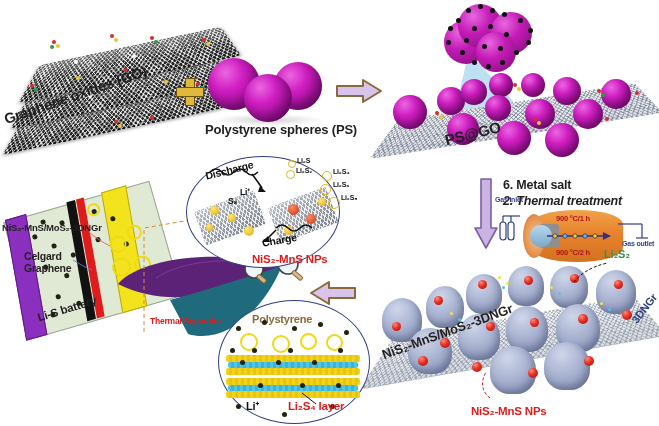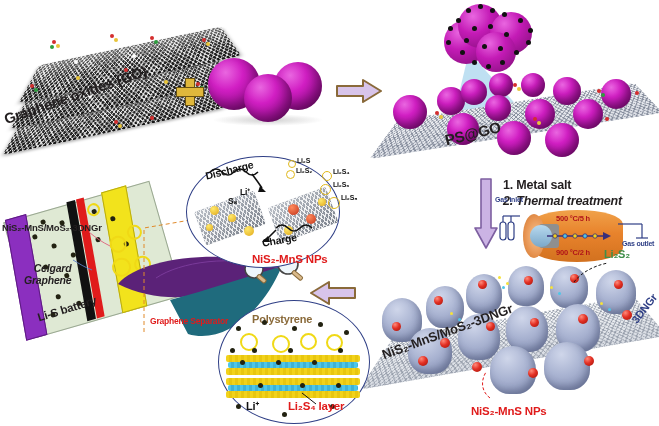--- a/index.html
+++ b/index.html
@@ -161,6 +161,7 @@
     <div class="ps-ball ps-c"></div>
     <div class="ps-ball ps-b"></div>
   </div>
+  <div class="lbl" style="left:205px;top:122px;font-size:13px;">Polystyrene spheres (PS)</div>
 
   <div class="arrow" style="left:336px;top:78px;">
     <svg width="46" height="26" viewBox="0 0 46 26">

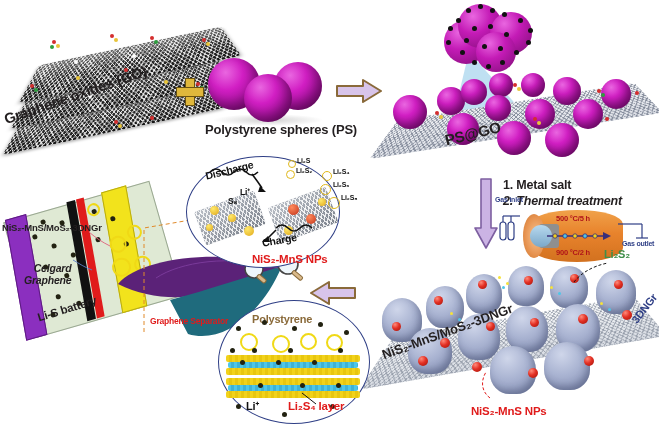--- a/index.html
+++ b/index.html
@@ -232,7 +232,7 @@
     </svg>
   </div>
 
-  <div class="lbl" style="left:503px;top:178px;font-size:12.5px;color:#231f20;">1. Metal salt</div>
+  <div class="lbl" style="left:503px;top:178px;font-size:12.5px;color:#231f20;">6. Metal salt</div>
   <div class="lbl" style="left:503px;top:194px;font-size:12.5px;color:#231f20;font-style:italic;">2. Thermal treatment</div>
 
   <div class="furnace">

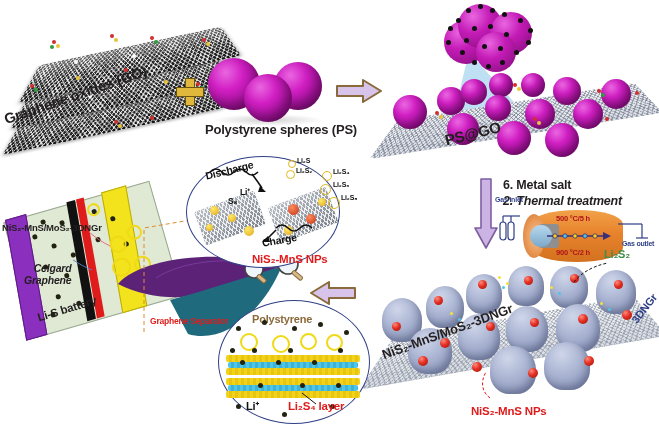--- a/index.html
+++ b/index.html
@@ -250,7 +250,7 @@
       <circle cx="50" cy="6" r="2.2" fill="#f2d21a" stroke="#3a2f7a" stroke-width=".8"></circle>
     </svg>
   </div>
-  <div class="lbl" style="left:556px;top:214px;font-size:7.5px;color:#b0141a;">500 °C/5 h</div>
+  <div class="lbl" style="left:556px;top:214px;font-size:7.5px;color:#b0141a;">900 °C/1 h</div>
   <div class="lbl" style="left:556px;top:248px;font-size:7.5px;color:#b0141a;">900 °C/2 h</div>
 
   <svg class="abs" style="left:494px;top:208px;" width="30" height="48">

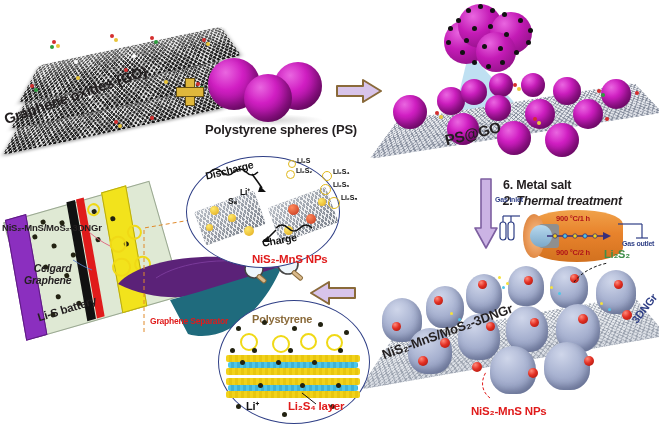--- a/index.html
+++ b/index.html
@@ -363,7 +363,7 @@
     <path d="M1,2 C8,8 14,12 22,16" fill="none" stroke="#e0607a" stroke-width=".9"></path>
   </svg>
 
-  <div class="lbl" style="left:24px;top:262px;font-size:10.5px;color:#231f20;line-height:12px;text-align:right;font-style:italic;">
+  <div class="lbl" style="left:24px;top:250px;font-size:10.5px;color:#231f20;line-height:12px;text-align:left;">
     <span>Celgard</span><br>
     <span>Graphene</span>
   </div>

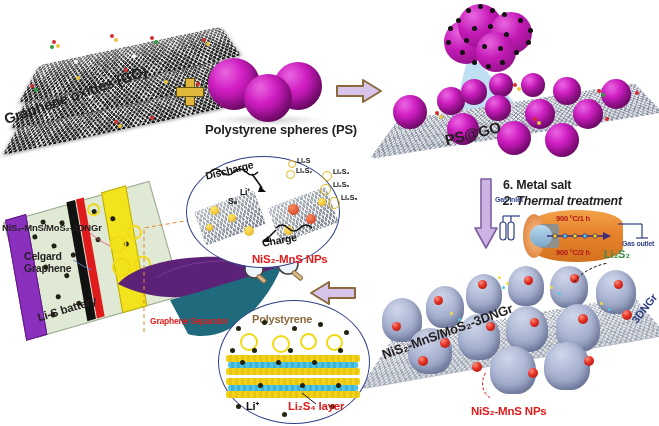--- a/index.html
+++ b/index.html
@@ -395,7 +395,7 @@
     <path d="M14,132 L14,28 L72,18" fill="none" stroke="#e08a2a" stroke-width="1" stroke-dasharray="4,3"></path>
   </svg>
 
-  <div class="lbl" style="left:150px;top:316px;font-size:8.5px;color:#e01b1b;">Graphene Separator</div>
+  <div class="lbl" style="left:150px;top:316px;font-size:8.5px;color:#e01b1b;">Thermal Separator</div>
 
   <div class="circ" style="left:186px;top:156px;width:152px;height:110px;border-radius:50%;"></div>
 

